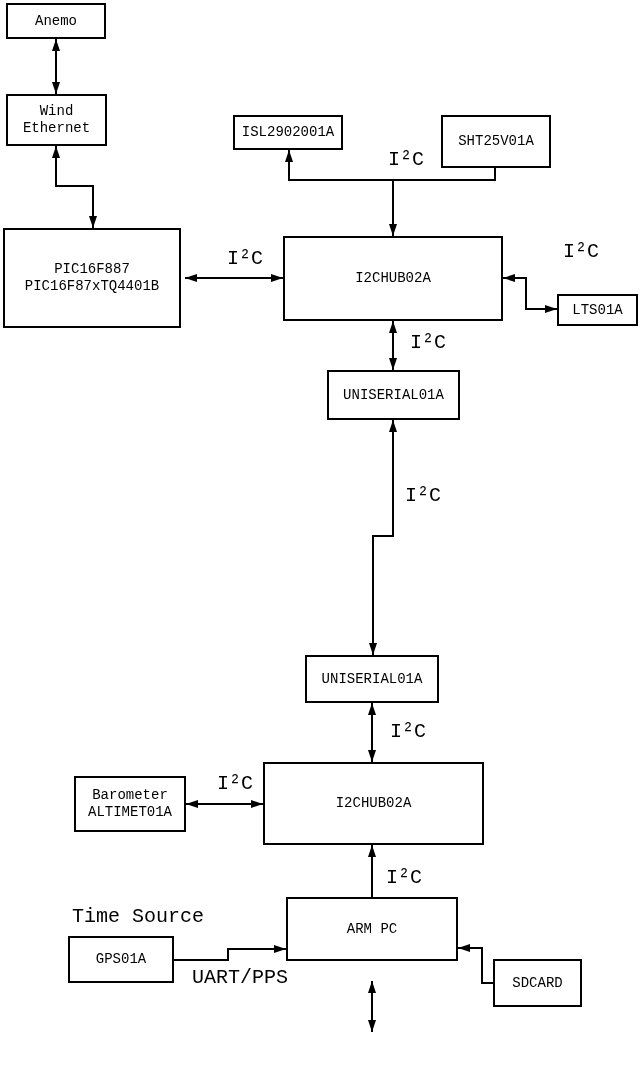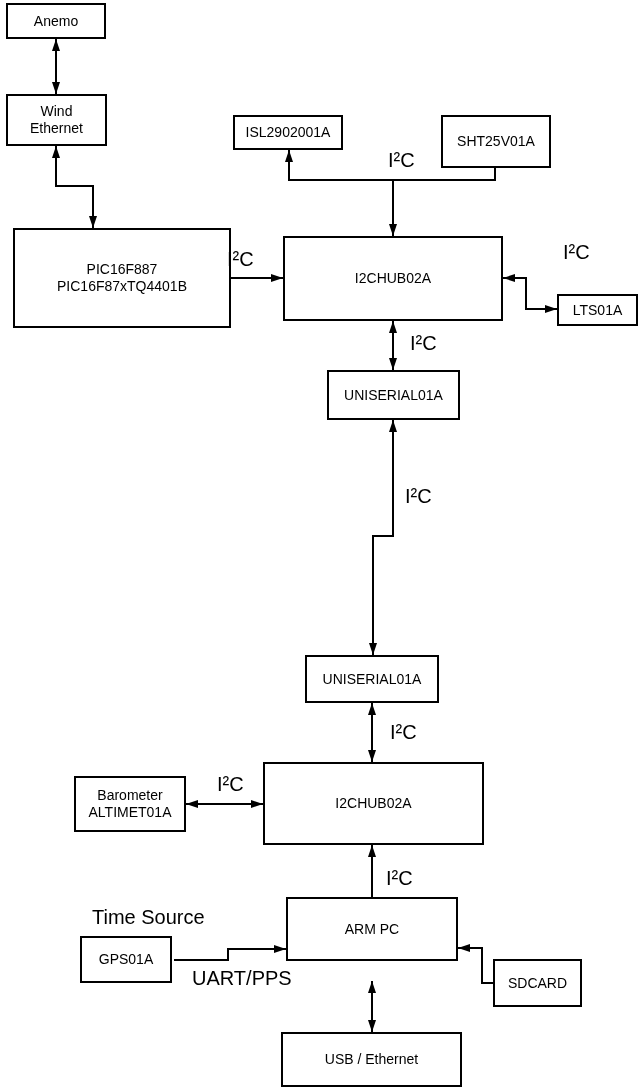--- a/index.html
+++ b/index.html
@@ -8,7 +8,7 @@
     width:640px;
     height:1089px;
     background:#ffffff;
-    font-family:Liberation Sans, sans-serif;
+    font-family:Liberation Mono, monospace;
     color:#000;
     overflow:hidden;
   }

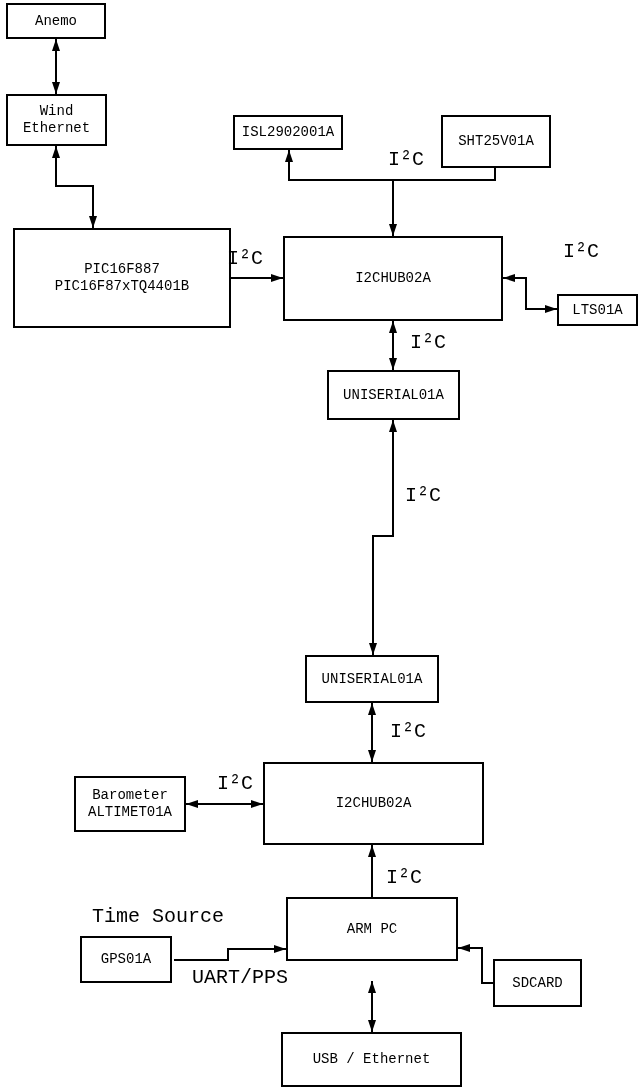--- a/index.html
+++ b/index.html
@@ -81,7 +81,7 @@
     <span>Ethernet</span>
   </div>
 
-  <div class="node" style="left:13px;top:228px;width:218px;height:100px">
+  <div class="node" style="left:3px;top:228px;width:178px;height:100px">
     <span>PIC16F887</span>
     <span>PIC16F87xTQ4401B</span>
   </div>

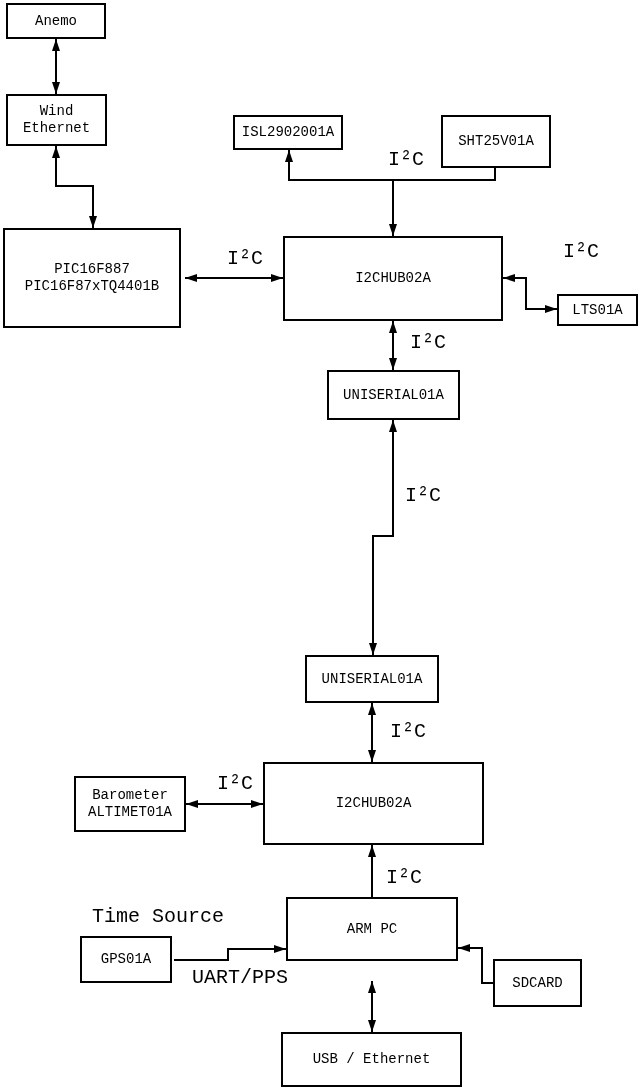--- a/index.html
+++ b/index.html
@@ -143,7 +143,7 @@
   <span class="edge-label" style="left:390px;top:725px">I²C</span>
   <span class="edge-label" style="left:217px;top:777px">I²C</span>
   <span class="edge-label" style="left:386px;top:871px">I²C</span>
-  <span class="edge-label" style="left:92px;top:910px">Time Source</span>
+  <span class="edge-label" style="left:72px;top:910px">Time Source</span>
   <span class="edge-label" style="left:192px;top:971px">UART/PPS</span>
 
 </div>

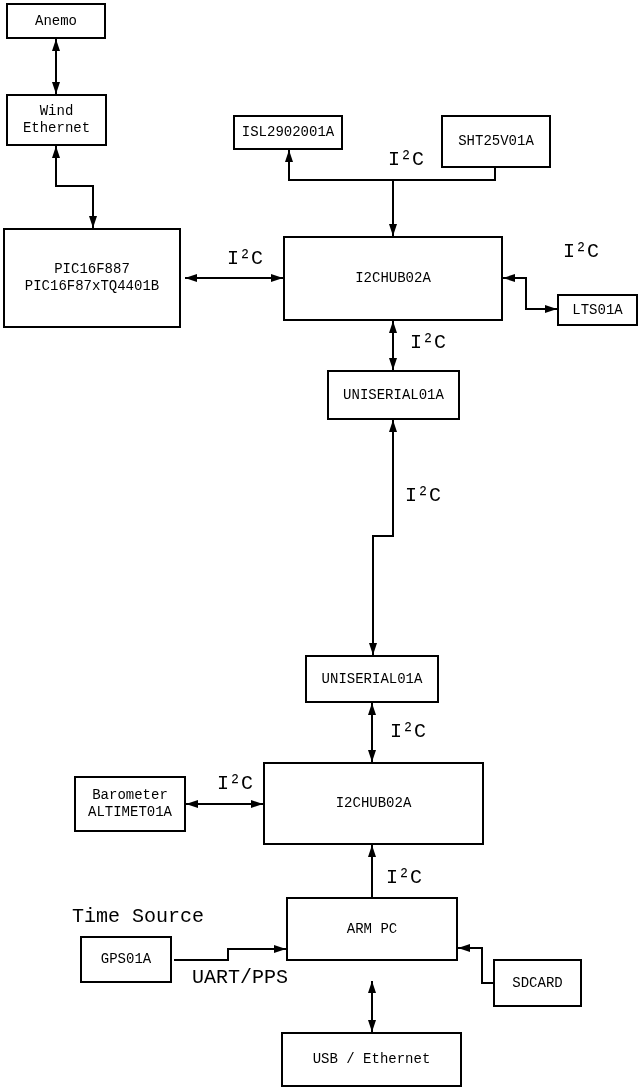--- a/index.html
+++ b/index.html
@@ -119,7 +119,7 @@
     <span>I2CHUB02A</span>
   </div>
 
-  <div class="node" style="left:80px;top:936px;width:92px;height:47px">
+  <div class="node" style="left:68px;top:936px;width:106px;height:47px">
     <span>GPS01A</span>
   </div>
 

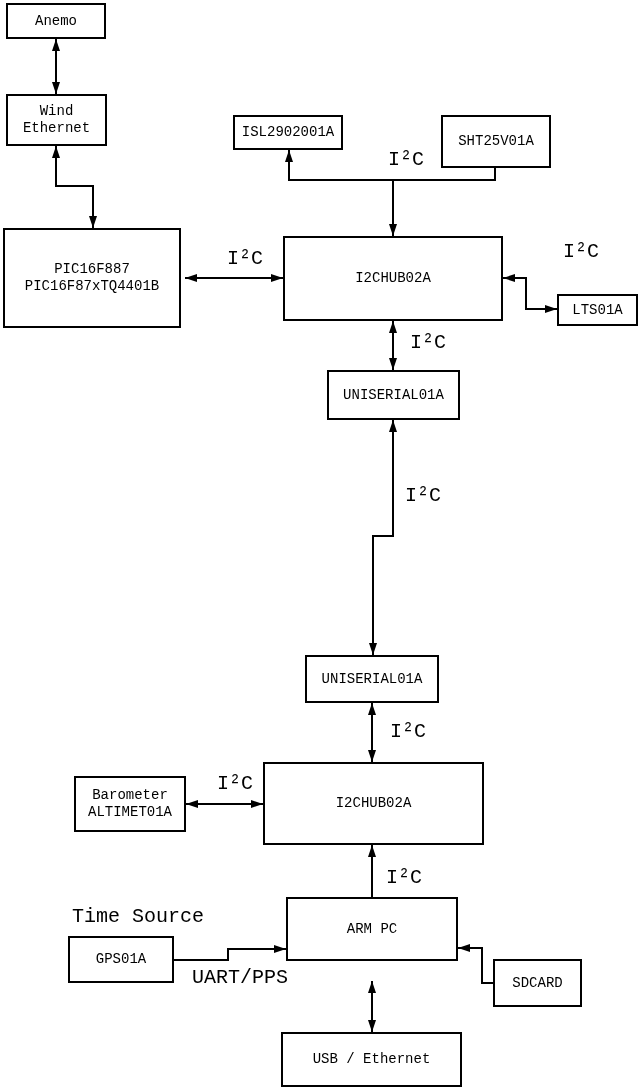--- a/index.html
+++ b/index.html
@@ -131,9 +131,6 @@
     <span>SDCARD</span>
   </div>
 
-  <div class="node" style="left:281px;top:1032px;width:181px;height:55px">
-    <span>USB / Ethernet</span>
-  </div>
 
   <span class="edge-label" style="left:388px;top:153px">I²C</span>
   <span class="edge-label" style="left:227px;top:252px">I²C</span>

